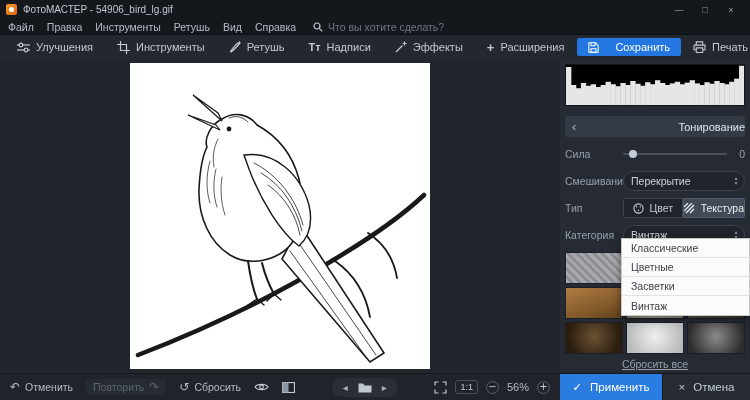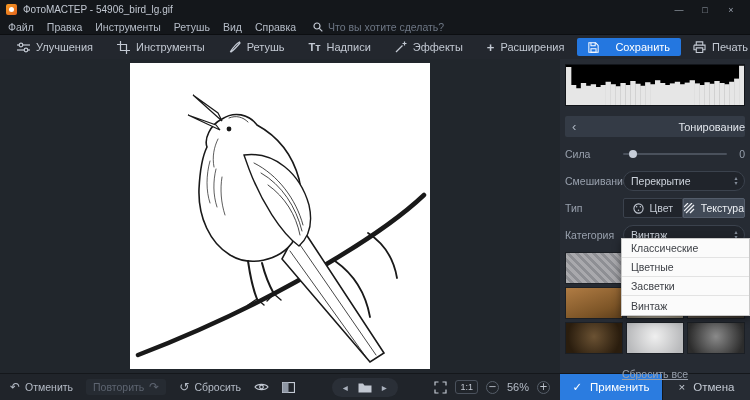--- a/index.html
+++ b/index.html
@@ -65,7 +65,7 @@
   .t8{background:radial-gradient(circle at 50% 45%,#efefef,#b9babc 85%);}
   .t9{background:radial-gradient(circle at 50% 45%,#8a8a8a,#2c2c2c 85%);}
 
-  .reset-all{display:block;text-align:center;margin-top:14px;color:#98a0ad;font-size:10.5px;text-decoration:underline;}
+  .reset-all{display:block;text-align:center;margin-top:4px;color:#98a0ad;font-size:10.5px;text-decoration:underline;}
 
   .dropdown{position:absolute;left:61px;top:179px;width:129px;background:#bef264;border:1px solid #c9c9c9;box-shadow:0 3px 8px rgba(0,0,0,.45);z-index:6;}
   .dd-item{height:19px;display:flex;align-items:center;padding:0 9px;color:#3c3f45;font-size:10.5px;border-bottom:1px solid #e3e3e3;background:#fbfbfb;}

